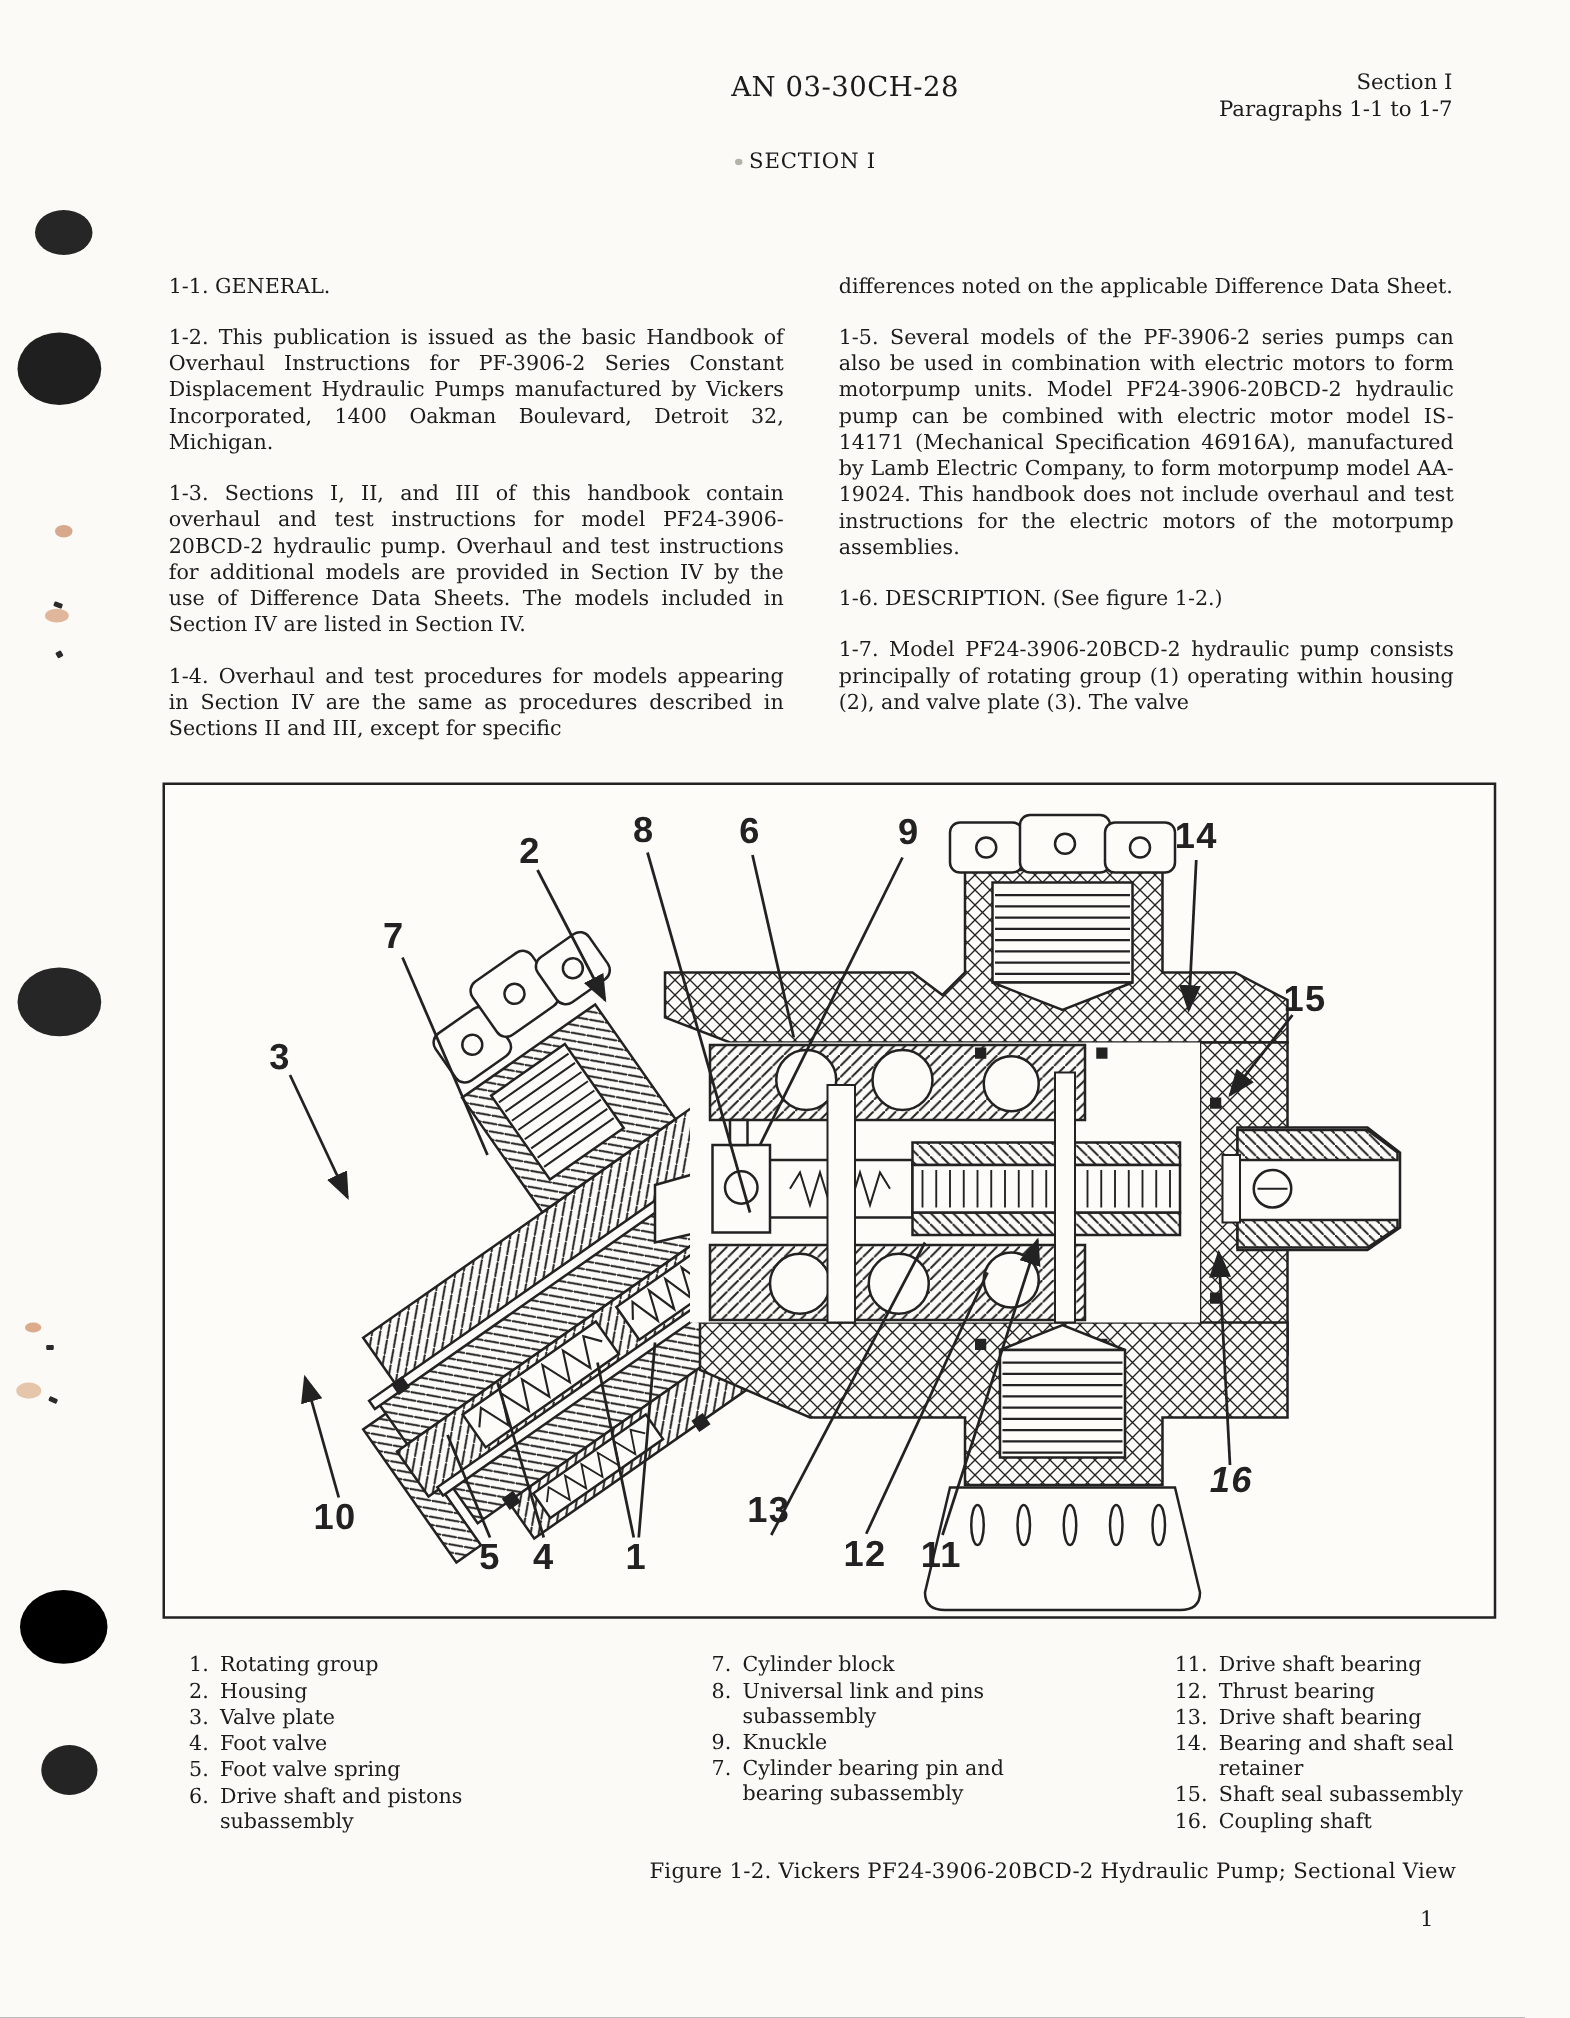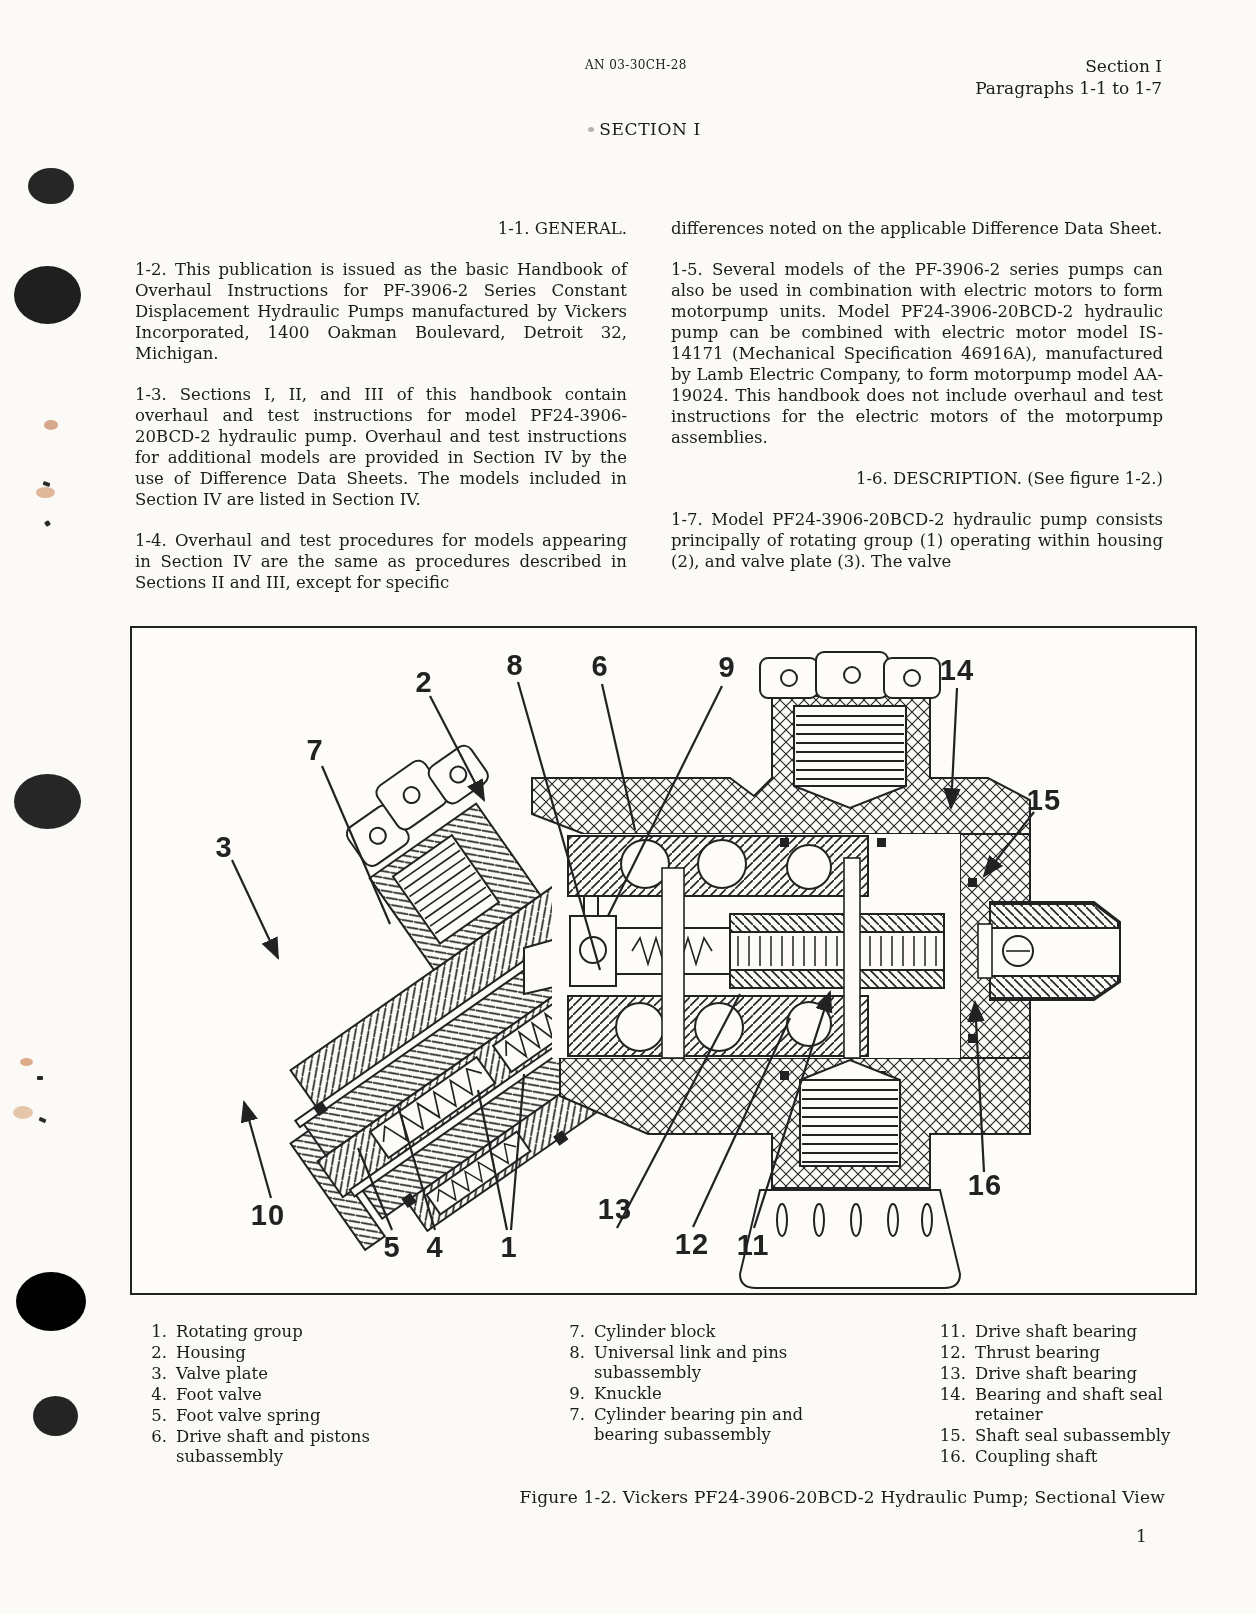--- a/index.html
+++ b/index.html
@@ -10,7 +10,7 @@
     -webkit-font-smoothing:antialiased;
   }
   
-  .doc-number{position:absolute;left:585px;top:58px;font-size:12px;letter-spacing:.4px;}
+  .doc-number{position:absolute;left:585px;top:58px;font-size:22px;letter-spacing:.4px;}
   .header-right{position:absolute;right:94px;top:55px;text-align:right;font-size:17px;line-height:22px;}
   .section-heading{position:absolute;left:135px;width:1030px;top:119px;text-align:center;font-size:17px;letter-spacing:.6px;}
   .intro-heading{position:absolute;left:135px;width:1030px;top:161px;text-align:center;font-size:17px;letter-spacing:.6px;}

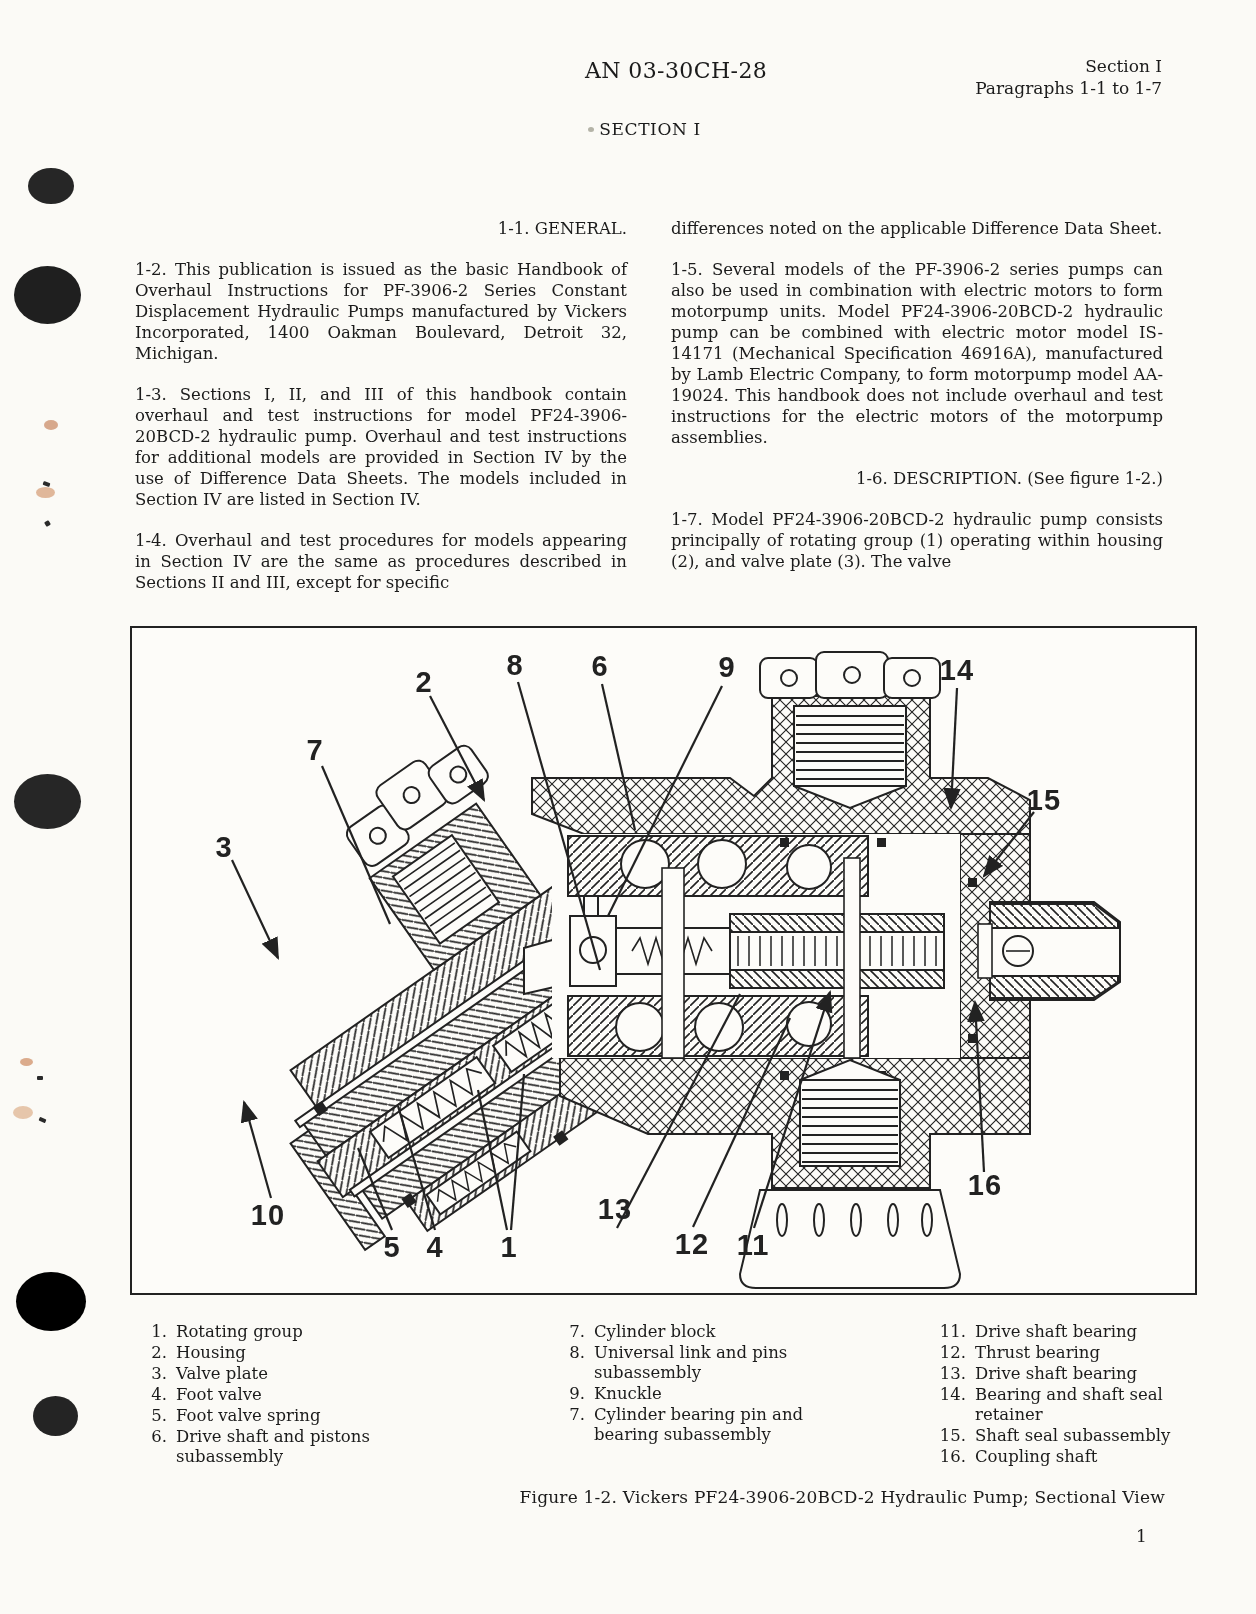--- a/index.html
+++ b/index.html
@@ -20,7 +20,7 @@
   .col-left{left:135px;}
   .col-right{left:671px;}
   .col p{margin:0 0 20px 0;}
-  .col p.head{text-align:right;}
+  .col p.head{text-align:left;}
   
   .figure-box{
     position:absolute;left:130px;top:626px;width:1067px;height:669px;

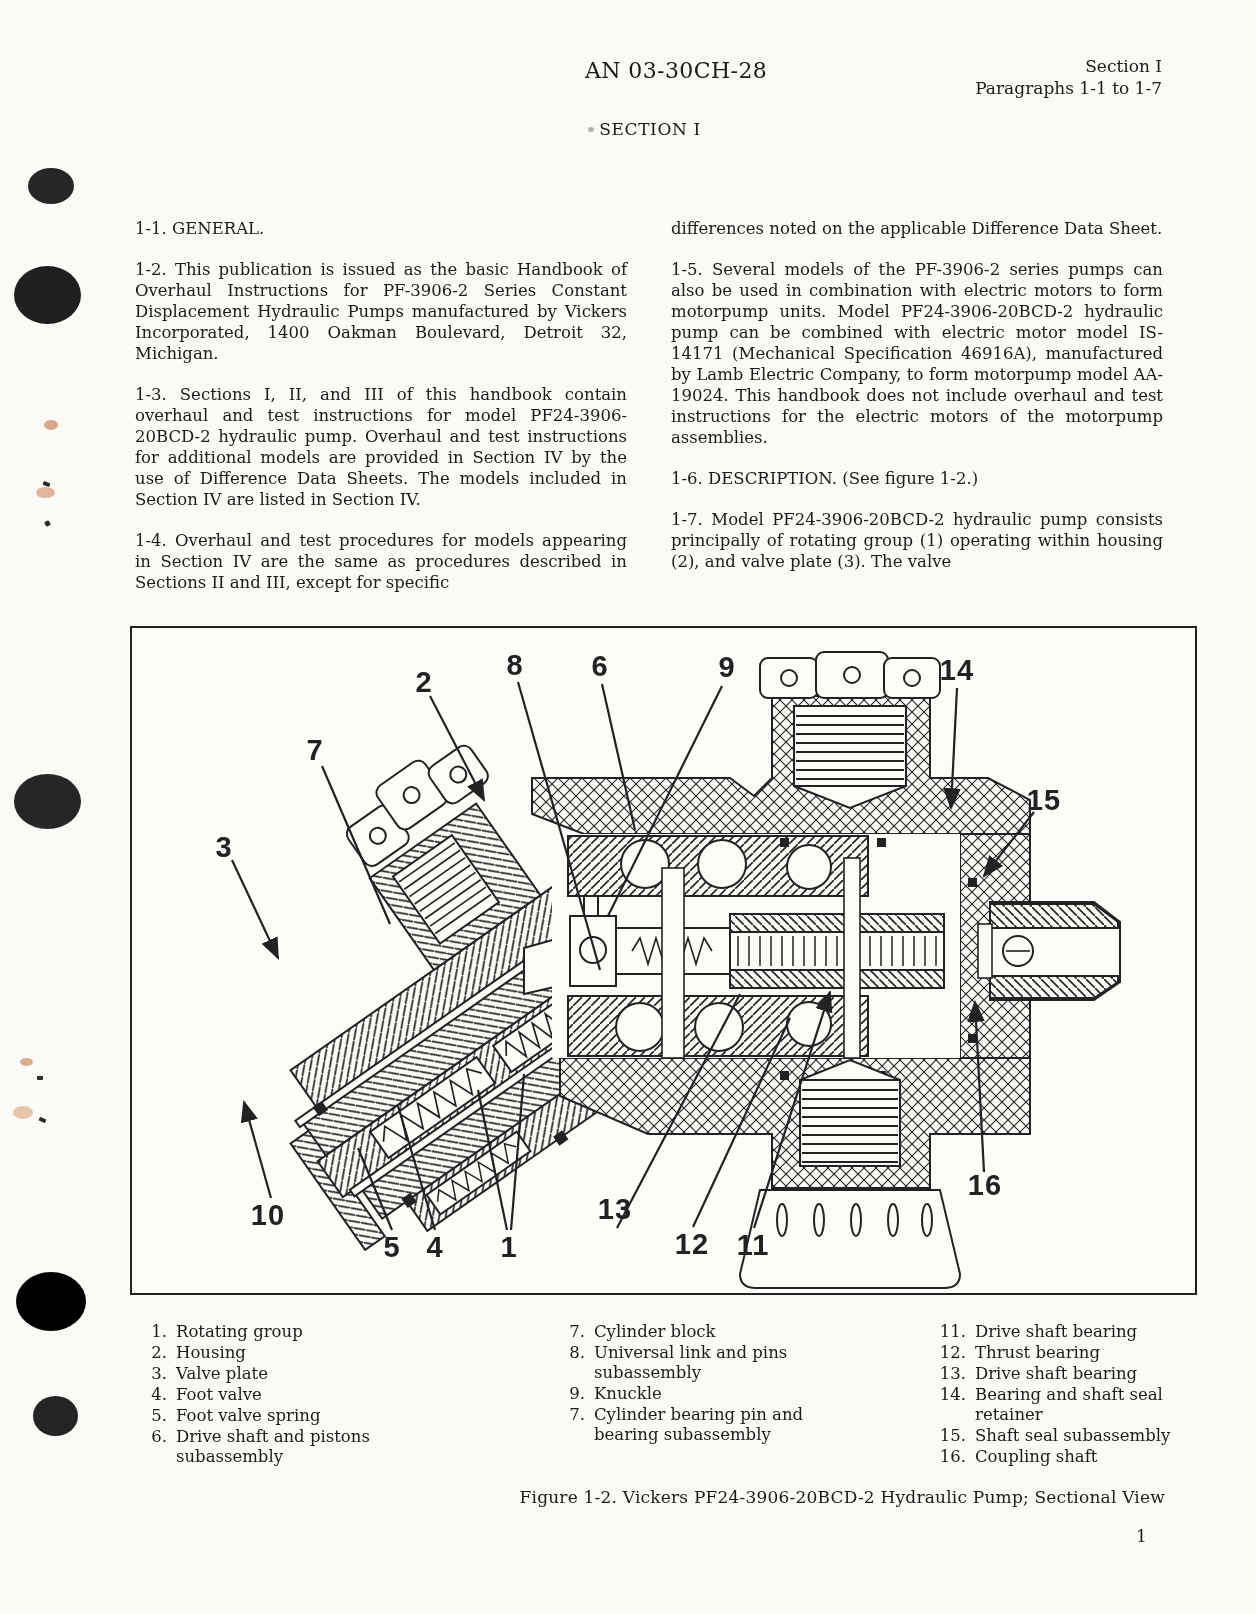--- a/index.html
+++ b/index.html
@@ -265,7 +265,7 @@
         <div class="callout" style="left: 483px; top: 581px;">13</div>
         <div class="callout" style="left: 560px; top: 616px;">12</div>
         <div class="callout" style="left: 621px; top: 617px;">11</div>
-        <div class="callout" style="left: 853px; top: 557px;">16</div>
+        <div class="callout" style="left: 853px; top: 557px; font-style: italic;">16</div>
       </div>
   </div>
 

